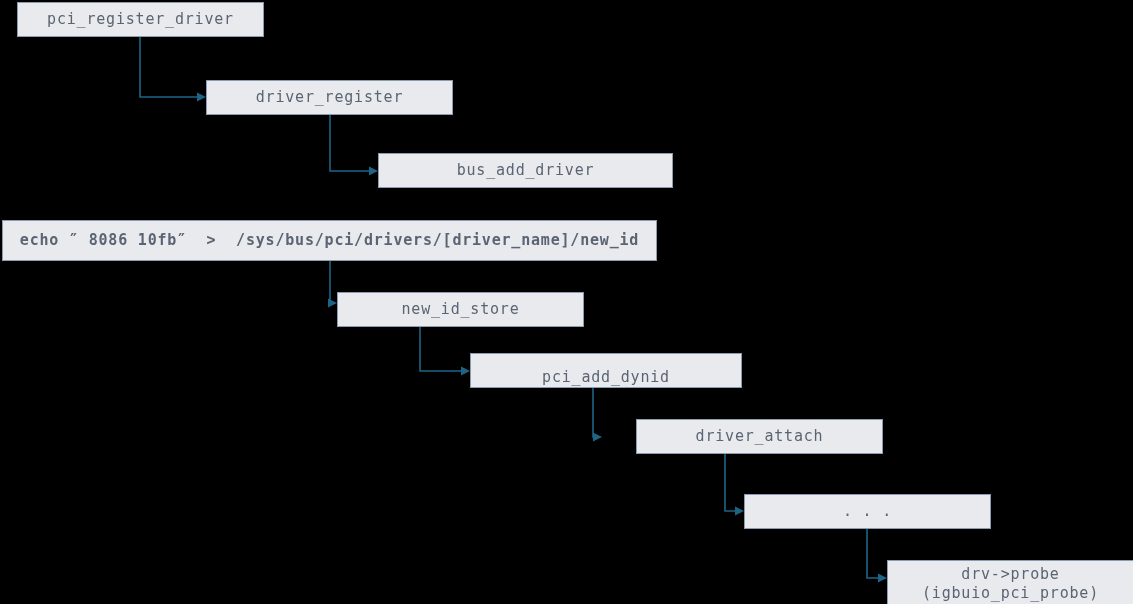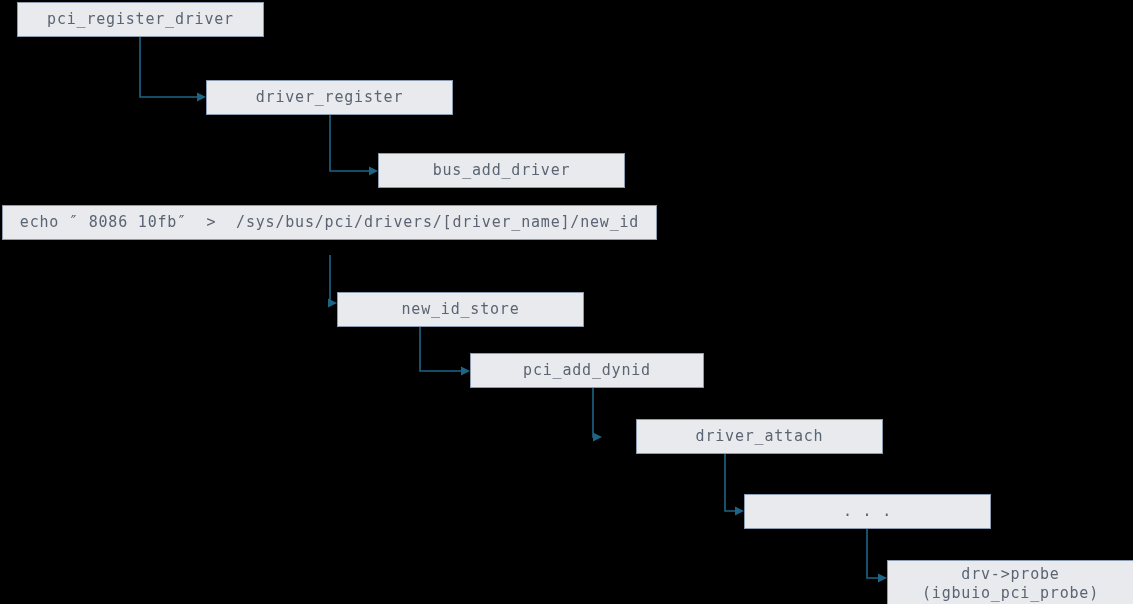--- a/index.html
+++ b/index.html
@@ -77,7 +77,7 @@
   <div id="node-layer">
       <div class="node" style="left: 17px; top: 2px; width: 247px; height: 35px; background: rgb(232, 234, 238); border-color: rgb(139, 155, 176); color: rgb(91, 100, 114);"><span class="line">pci_register_driver</span></div>
       <div class="node" style="left: 206px; top: 80px; width: 247px; height: 35px; background: rgb(232, 234, 238); border-color: rgb(139, 155, 176); color: rgb(91, 100, 114); align-items: center;"><span class="line">driver_register</span></div>
-      <div class="node" style="left: 378px; top: 153px; width: 247px; height: 35px; background: rgb(232, 234, 238); border-color: rgb(139, 155, 176); color: rgb(91, 100, 114);"><span class="line">bus_add_driver</span></div>
+      <div class="node" style="left: 378px; top: 153px; width: 295px; height: 35px; background: rgb(232, 234, 238); border-color: rgb(139, 155, 176); color: rgb(91, 100, 114);"><span class="line">bus_add_driver</span></div>
       <div class="node" style="left: 2px; top: 205px; width: 655px; height: 35px; background: rgb(232, 234, 238); border-color: rgb(139, 155, 176); color: rgb(91, 100, 114);"><span class="line">echo ″ 8086 10fb″  &gt;  /sys/bus/pci/drivers/[driver_name]/new_id</span></div>
       <div class="node" style="left: 337px; top: 292px; width: 247px; height: 35px; background: rgb(232, 234, 238); border-color: rgb(139, 155, 176); color: rgb(91, 100, 114);"><span class="line">new_id_store</span></div>
       <div class="node" style="left: 470px; top: 353px; width: 234px; height: 35px; background: rgb(232, 234, 238); border-color: rgb(139, 155, 176); color: rgb(91, 100, 114);"><span class="line">pci_add_dynid</span></div>

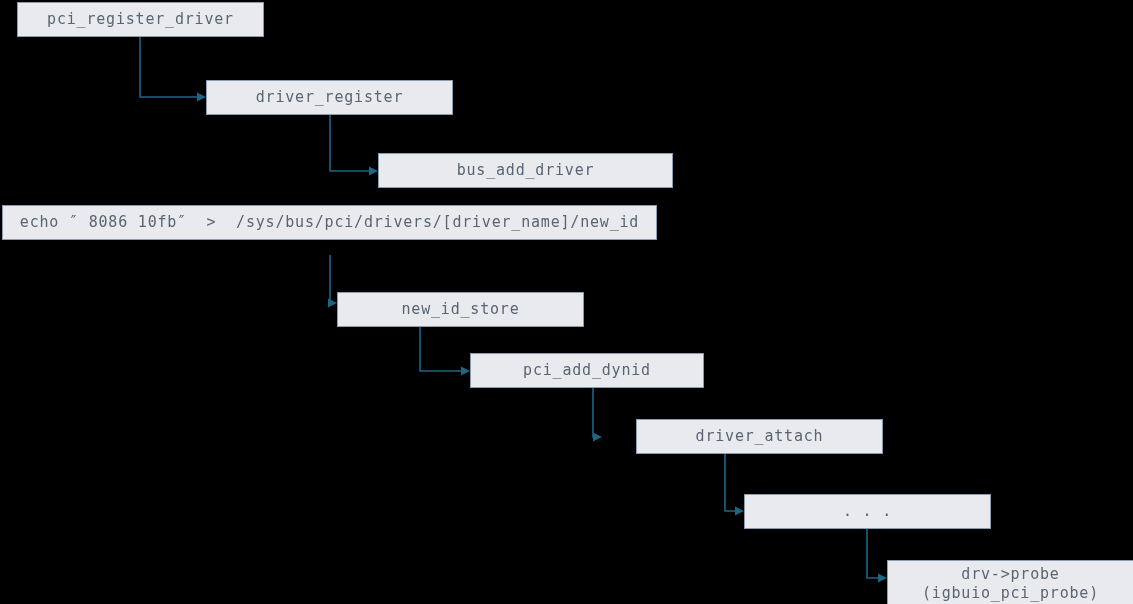--- a/index.html
+++ b/index.html
@@ -78,7 +78,7 @@
       <div class="node" style="left: 17px; top: 2px; width: 247px; height: 35px; background: rgb(232, 234, 238); border-color: rgb(139, 155, 176); color: rgb(91, 100, 114);"><span class="line">pci_register_driver</span></div>
       <div class="node" style="left: 206px; top: 80px; width: 247px; height: 35px; background: rgb(232, 234, 238); border-color: rgb(139, 155, 176); color: rgb(91, 100, 114); align-items: center;"><span class="line">driver_register</span></div>
       <div class="node" style="left: 378px; top: 153px; width: 295px; height: 35px; background: rgb(232, 234, 238); border-color: rgb(139, 155, 176); color: rgb(91, 100, 114);"><span class="line">bus_add_driver</span></div>
-      <div class="node" style="left: 2px; top: 205px; width: 655px; height: 35px; background: rgb(232, 234, 238); border-color: rgb(139, 155, 176); color: rgb(91, 100, 114);"><span class="line">echo ″ 8086 10fb″  &gt;  /sys/bus/pci/drivers/[driver_name]/new_id</span></div>
+      <div class="node" style="left: 2px; top: 220px; width: 655px; height: 41px; background: rgb(232, 234, 238); border-color: rgb(139, 155, 176); color: rgb(91, 100, 114); font-weight: bold;"><span class="line">echo ″ 8086 10fb″  &gt;  /sys/bus/pci/drivers/[driver_name]/new_id</span></div>
       <div class="node" style="left: 337px; top: 292px; width: 247px; height: 35px; background: rgb(232, 234, 238); border-color: rgb(139, 155, 176); color: rgb(91, 100, 114);"><span class="line">new_id_store</span></div>
       <div class="node" style="left: 470px; top: 353px; width: 234px; height: 35px; background: rgb(232, 234, 238); border-color: rgb(139, 155, 176); color: rgb(91, 100, 114);"><span class="line">pci_add_dynid</span></div>
       <div class="node" style="left: 636px; top: 419px; width: 247px; height: 35px; background: rgb(232, 234, 238); border-color: rgb(139, 155, 176); color: rgb(91, 100, 114);"><span class="line">driver_attach</span></div>

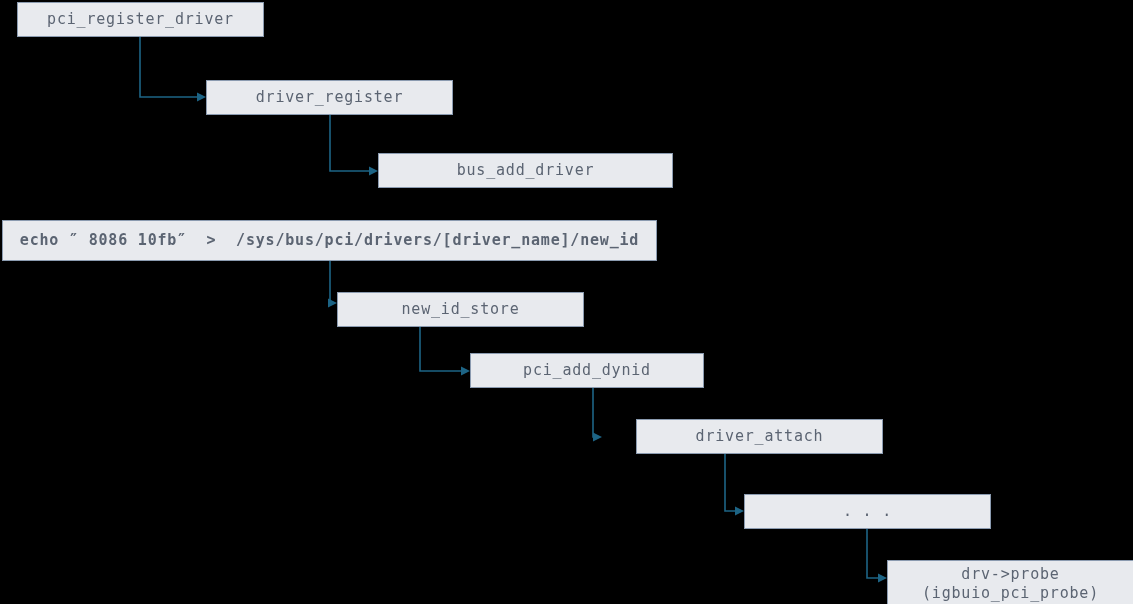--- a/index.html
+++ b/index.html
@@ -80,7 +80,7 @@
       <div class="node" style="left: 378px; top: 153px; width: 295px; height: 35px; background: rgb(232, 234, 238); border-color: rgb(139, 155, 176); color: rgb(91, 100, 114);"><span class="line">bus_add_driver</span></div>
       <div class="node" style="left: 2px; top: 220px; width: 655px; height: 41px; background: rgb(232, 234, 238); border-color: rgb(139, 155, 176); color: rgb(91, 100, 114); font-weight: bold;"><span class="line">echo ″ 8086 10fb″  &gt;  /sys/bus/pci/drivers/[driver_name]/new_id</span></div>
       <div class="node" style="left: 337px; top: 292px; width: 247px; height: 35px; background: rgb(232, 234, 238); border-color: rgb(139, 155, 176); color: rgb(91, 100, 114);"><span class="line">new_id_store</span></div>
-      <div class="node" style="left: 470px; top: 353px; width: 234px; height: 35px; background: rgb(232, 234, 238); border-color: rgb(139, 155, 176); color: rgb(91, 100, 114);"><span class="line">pci_add_dynid</span></div>
+      <div class="node" style="left: 470px; top: 353px; width: 272px; height: 35px; background: rgb(232, 234, 238); border-color: rgb(139, 155, 176); color: rgb(91, 100, 114); justify-content: flex-end;"><span class="line">pci_add_dynid</span></div>
       <div class="node" style="left: 636px; top: 419px; width: 247px; height: 35px; background: rgb(232, 234, 238); border-color: rgb(139, 155, 176); color: rgb(91, 100, 114);"><span class="line">driver_attach</span></div>
       <div class="node" style="left: 744px; top: 494px; width: 247px; height: 35px; background: rgb(232, 234, 238); border-color: rgb(139, 155, 176); color: rgb(91, 100, 114);"><span class="line">. . .</span></div>
       <div class="node two-line" style="left: 887px; top: 560px; width: 247px; height: 48px; background: rgb(232, 234, 238); border-color: rgb(139, 155, 176); color: rgb(91, 100, 114);"><span class="line">drv-&gt;probe</span><span class="line">(igbuio_pci_probe)</span></div>

